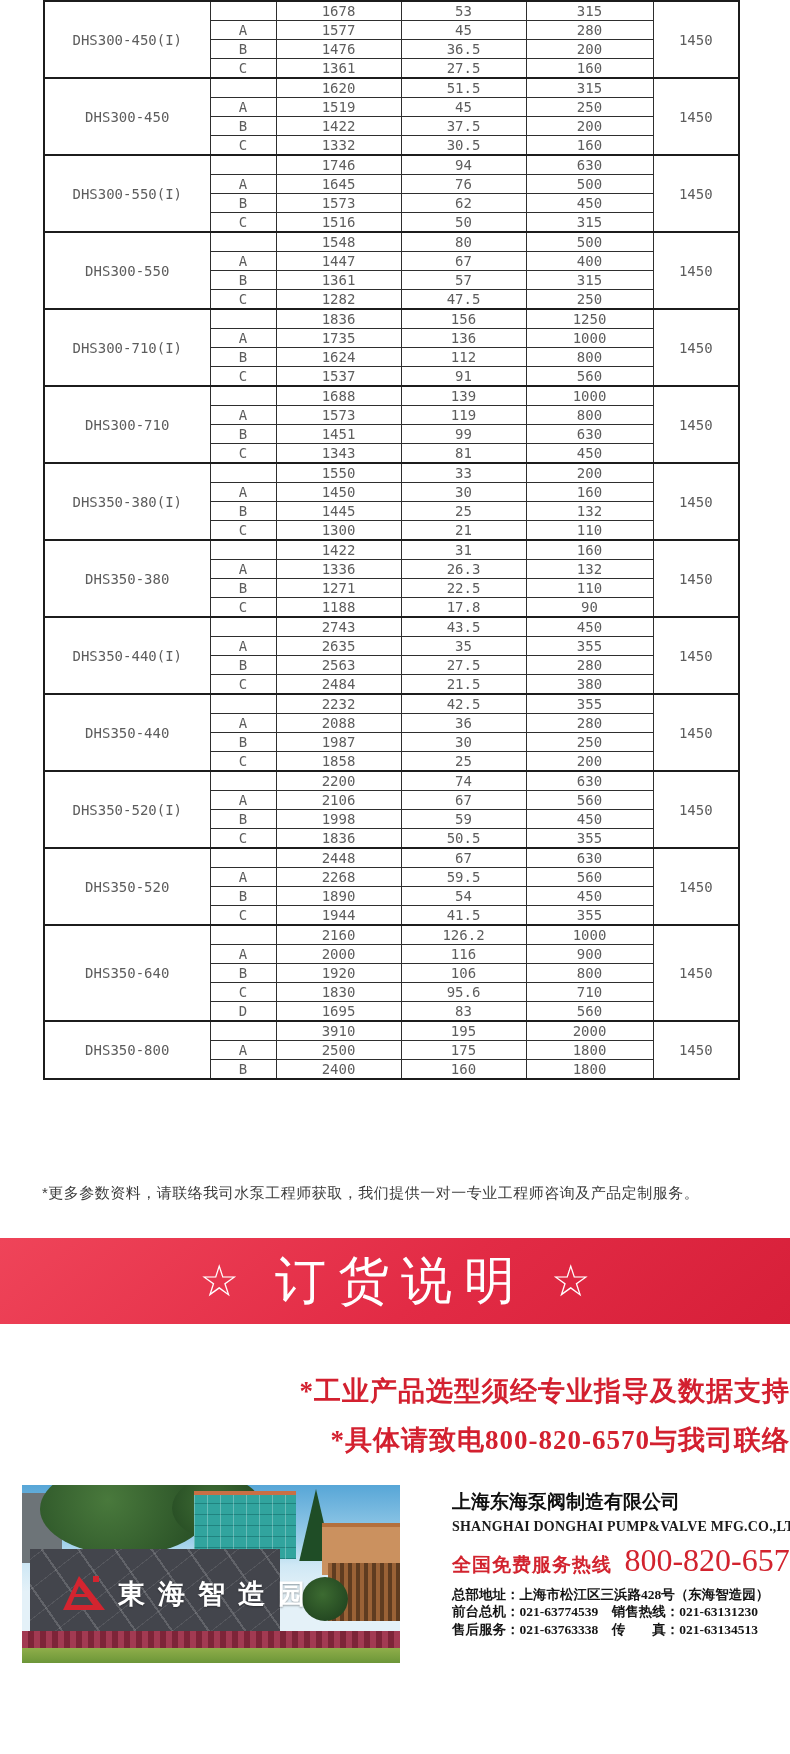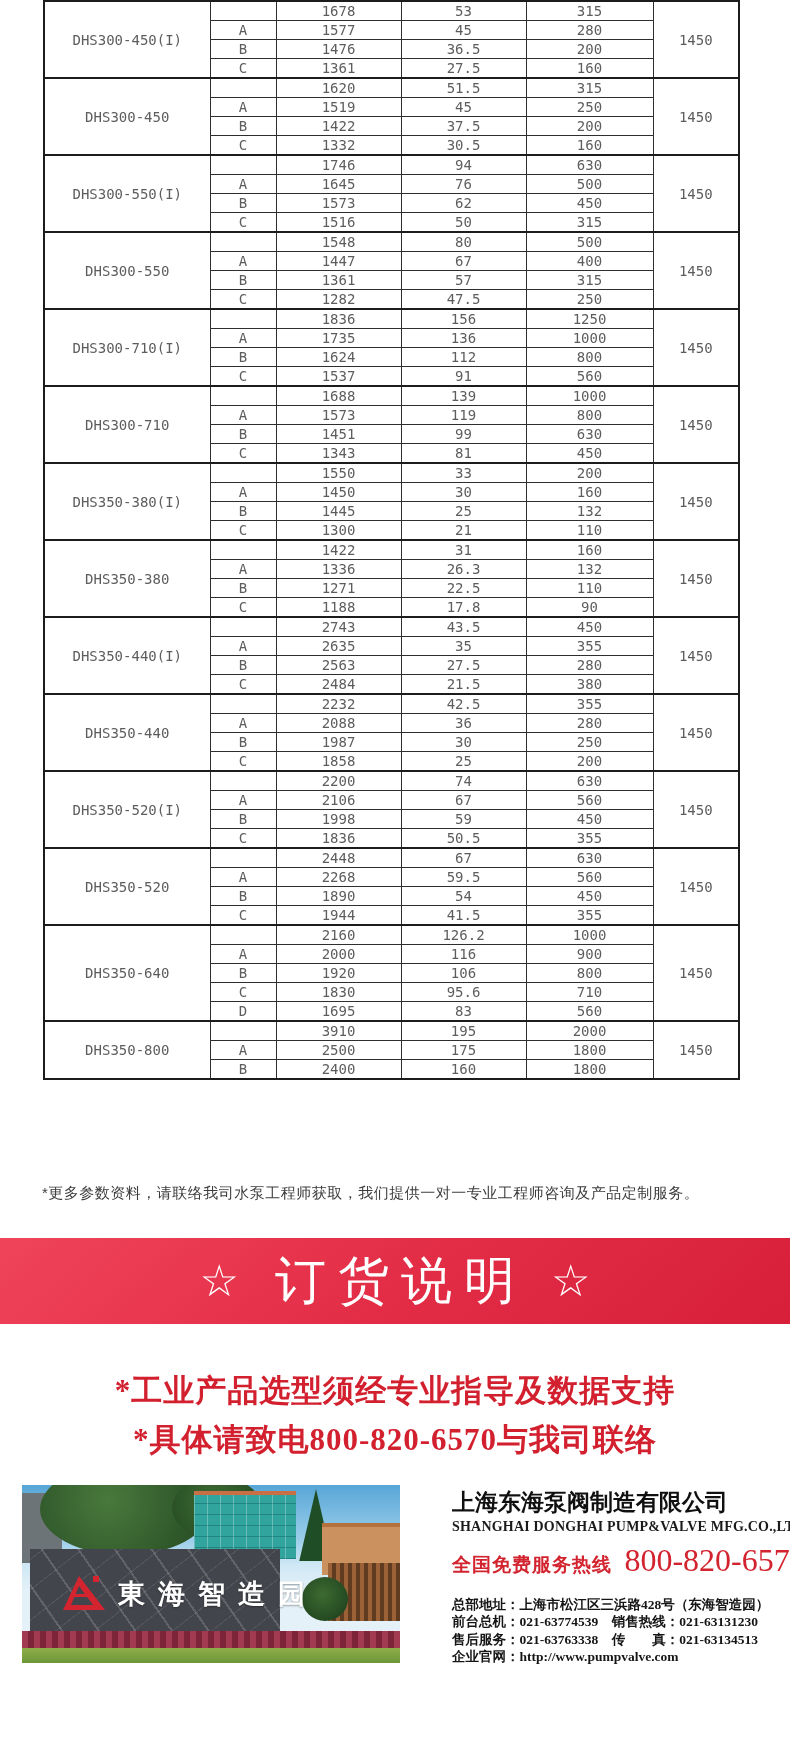--- a/index.html
+++ b/index.html
@@ -28,8 +28,8 @@
   .banner .title{font-size:51px;font-weight:400;letter-spacing:12px;padding-left:12px;}
 
   
-  .warn{position:absolute;left:0;width:790px;text-align:center;color:#d3202f;
-        font-family:"Liberation Serif",serif;font-weight:bold;font-size:31px;line-height:38px;
+  .warn{position:absolute;left:0;width:790px;text-align:right;color:#d3202f;
+        font-family:"Liberation Serif",serif;font-weight:bold;font-size:27px;line-height:38px;
         letter-spacing:1px;}
   .warn-1{top:1372px;} .warn-2{top:1421px;}
 

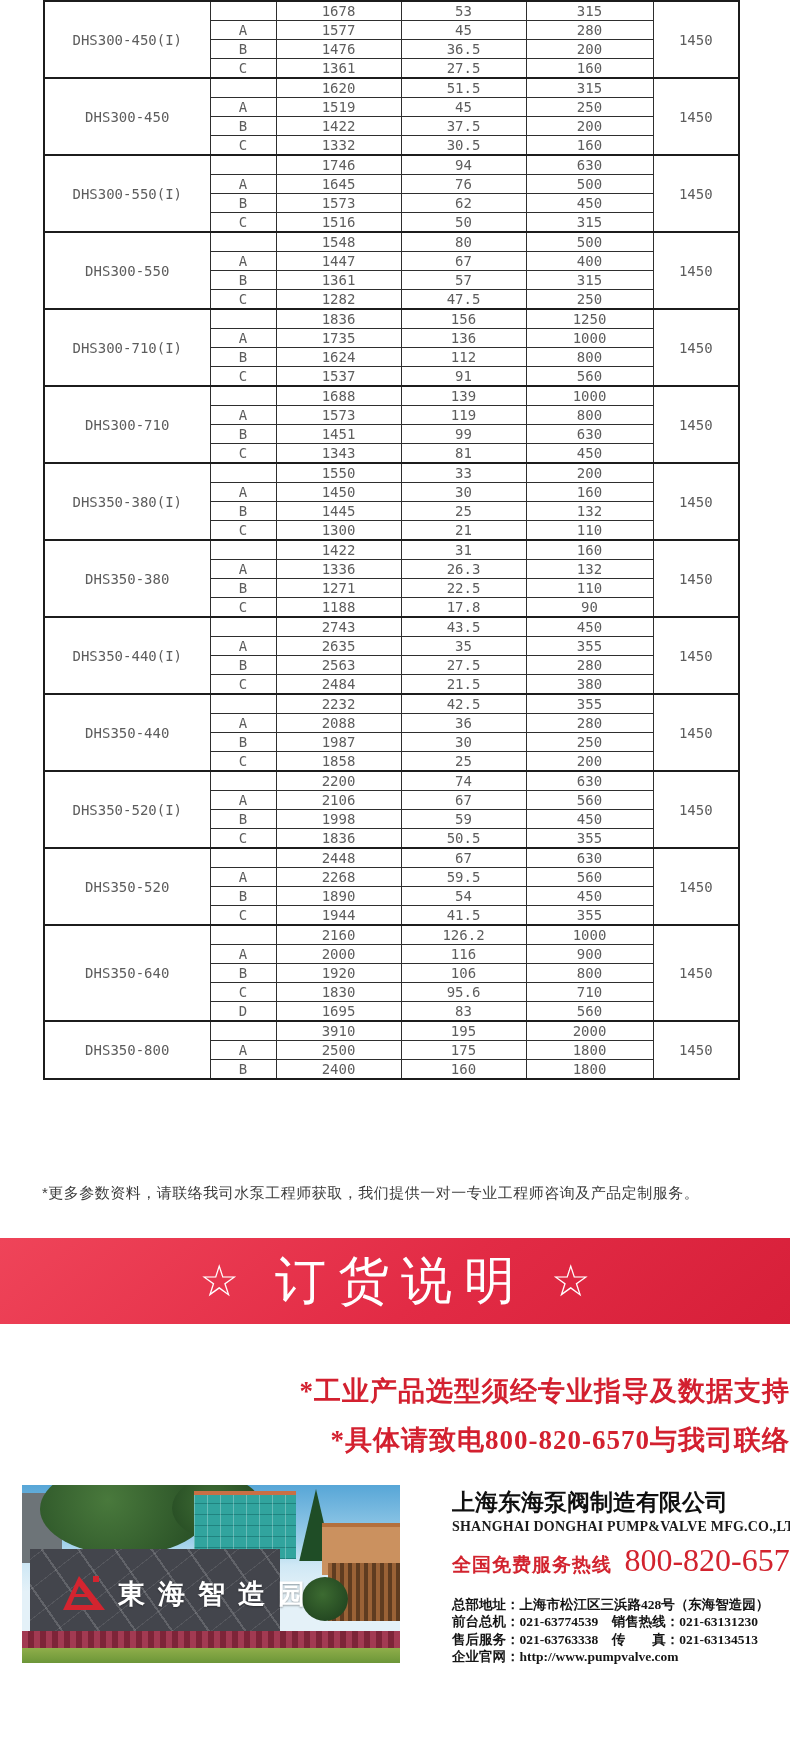--- a/index.html
+++ b/index.html
@@ -66,7 +66,7 @@
             background:linear-gradient(#8fae4a,#6c9638);}
 
   .company{position:absolute;left:452px;top:1488px;width:330px;}
-  .co-name{font-size:23px;font-weight:900;color:#101010;letter-spacing:0;line-height:28px;
+  .co-name{font-size:19px;font-weight:900;color:#101010;letter-spacing:0;line-height:28px;
            white-space:nowrap;}
   .co-en{font-family:"Liberation Serif",serif;font-weight:bold;font-size:14px;color:#1b1b1b;
          letter-spacing:.2px;white-space:nowrap;margin-top:3px;}

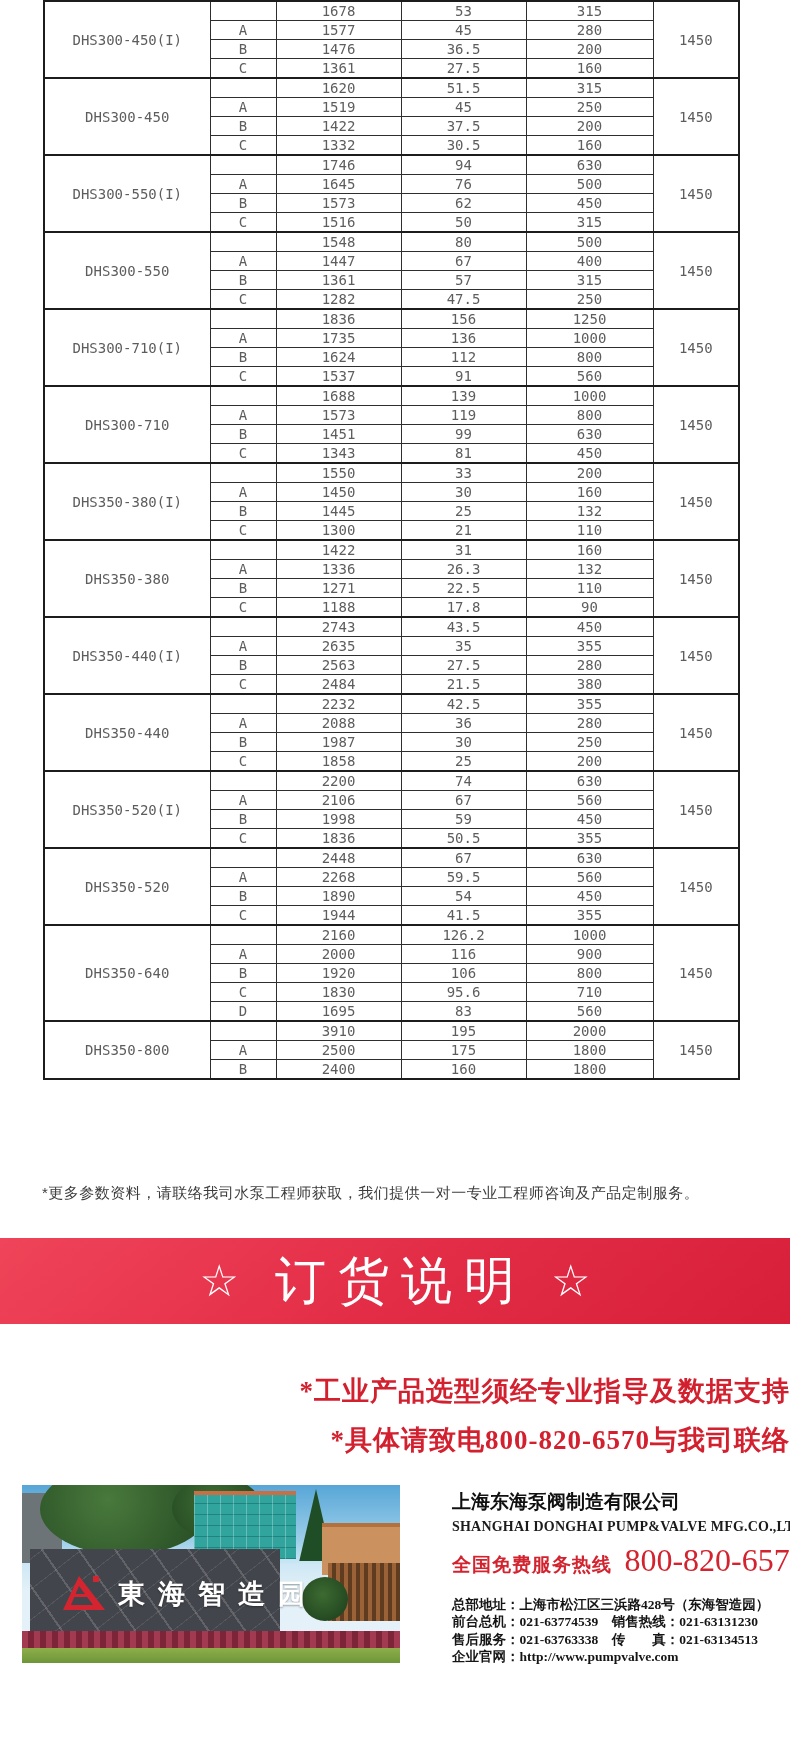--- a/index.html
+++ b/index.html
@@ -74,7 +74,7 @@
   .co-hotline .hl-label{font-size:19px;font-weight:900;letter-spacing:1px;}
   .co-hotline .hl-num{font-family:"Liberation Serif",serif;font-weight:normal;font-size:32px;
                       margin-left:8px;}
-  .co-details{margin-top:17px;}
+  .co-details{margin-top:7px;}
   .co-line{font-family:"Liberation Serif",serif;font-weight:bold;font-size:13.5px;color:#151515;
            line-height:17.4px;white-space:nowrap;}
 </style>

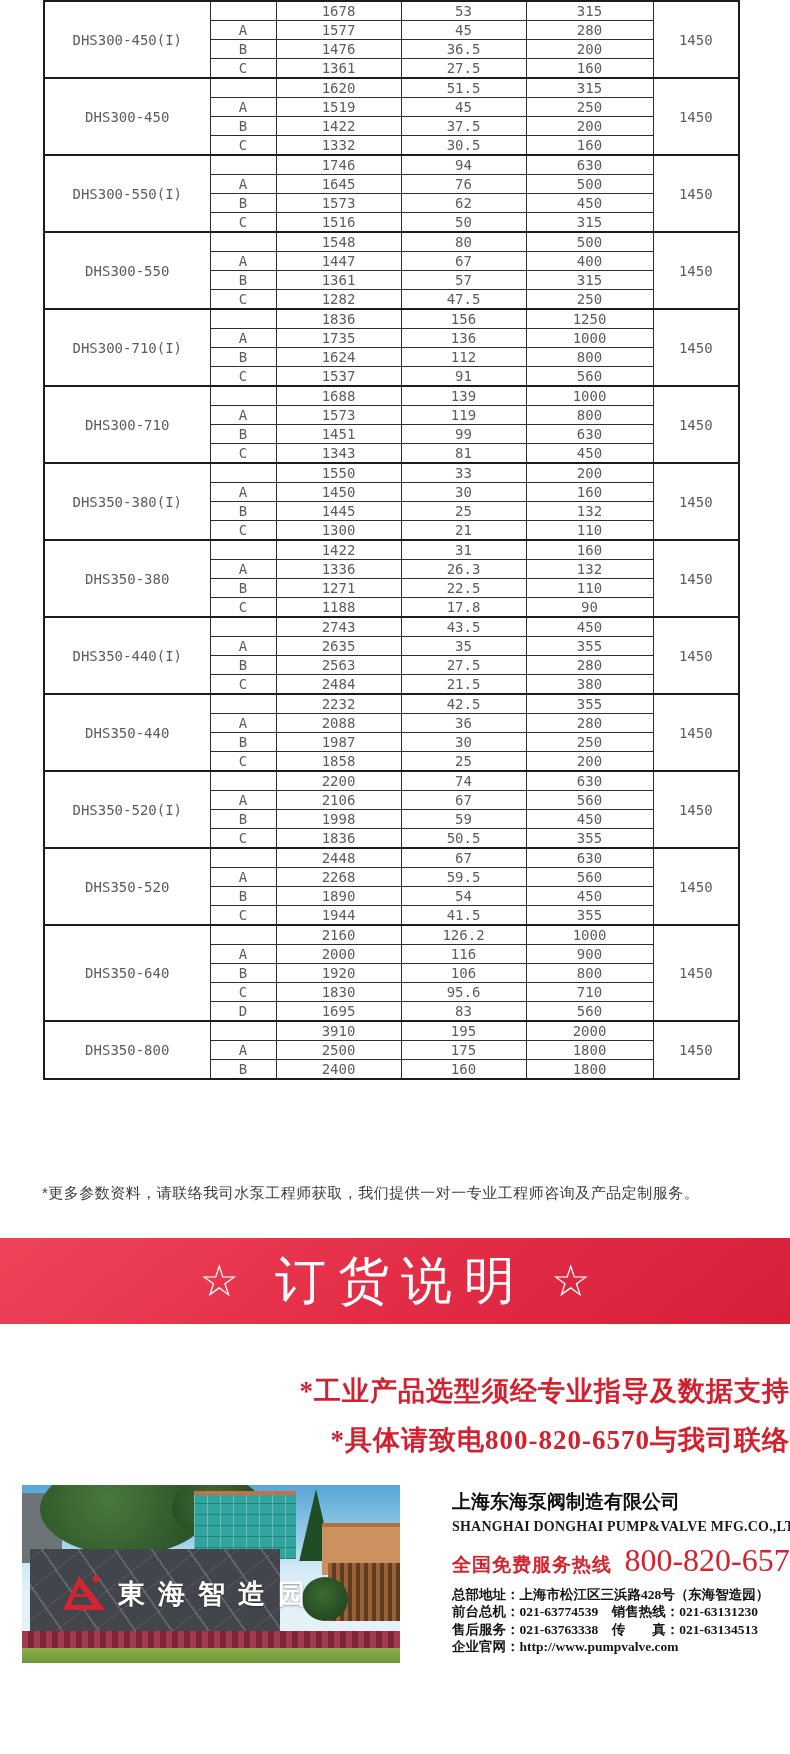--- a/index.html
+++ b/index.html
@@ -506,7 +506,6 @@
         <div class="co-line">总部地址：上海市松江区三浜路428号（东海智造园）</div>
         <div class="co-line">前台总机：021-63774539　销售热线：021-63131230</div>
         <div class="co-line">售后服务：021-63763338　传　　真：021-63134513</div>
-        <div class="co-line">企业官网：http://www.pumpvalve.com</div>
       </div>
   </div>
 

